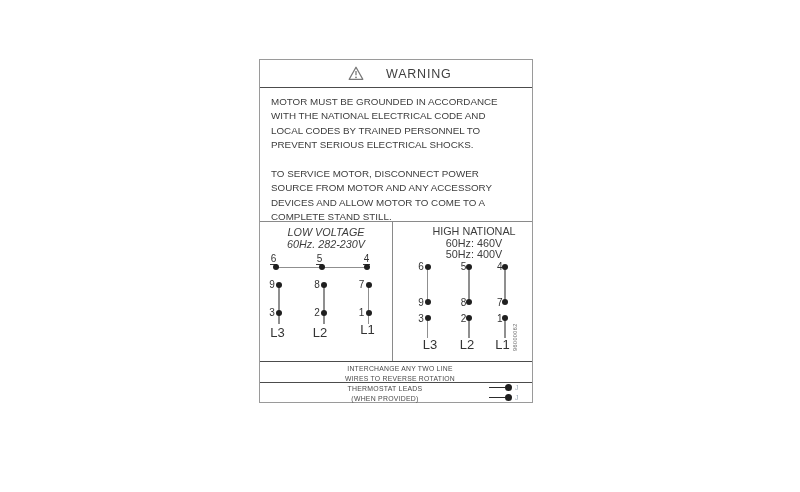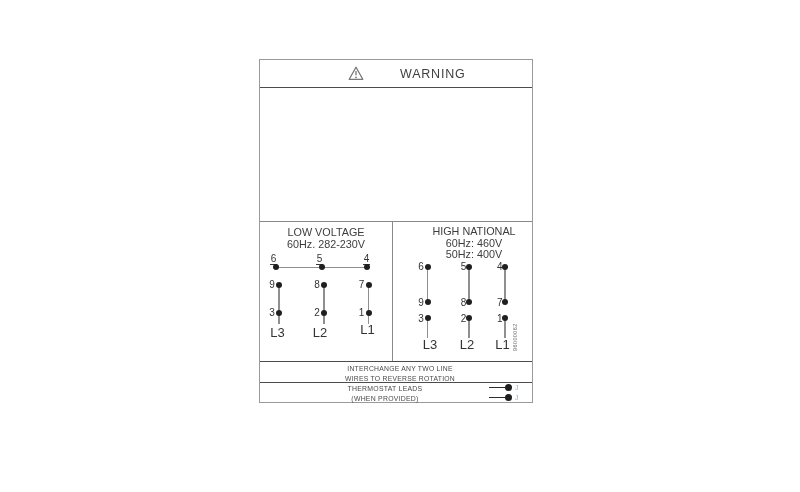--- a/index.html
+++ b/index.html
@@ -17,7 +17,7 @@
   .hdr { position:absolute; left:0; top:0; width:100%; height:28px;
          border-bottom:1.5px solid #4c4c4c; }
   .hdr .tri { position:absolute; left:88px; top:6px; width:16px; height:15px; }
-  .hdr .title { position:absolute; left:140px; top:7px; font-size:12.5px;
+  .hdr .title { position:absolute; left:126px; top:7px; font-size:12.5px;
                 letter-spacing:0.8px; color:#3f3f3f; font-weight:400; }
 
   

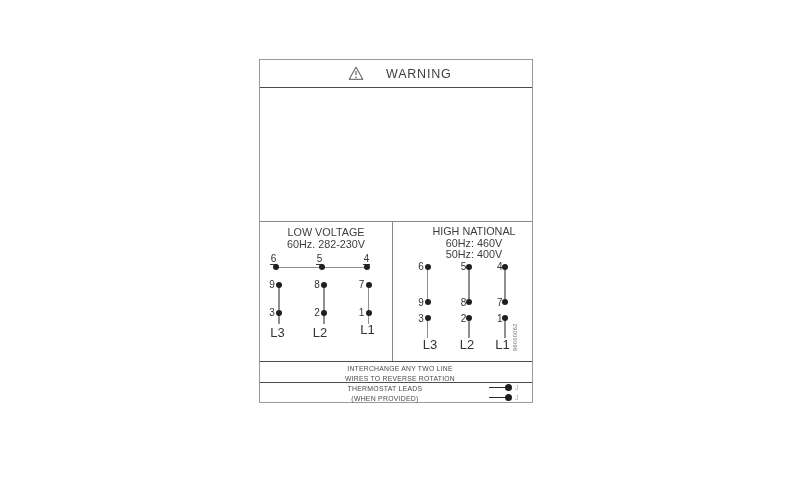--- a/index.html
+++ b/index.html
@@ -74,6 +74,10 @@
       <span class="title">WARNING</span>
     </div>
 
+    <div class="para p1">MOTOR MUST BE GROUNDED IN ACCORDANCE
+WITH THE NATIONAL ELECTRICAL CODE AND
+LOCAL CODES BY TRAINED PERSONNEL TO
+PREVENT SERIOUS ELECTRICAL SHOCKS.</div>
 
     <div class="line-diag-top"></div>
     <div class="vdivider"></div>

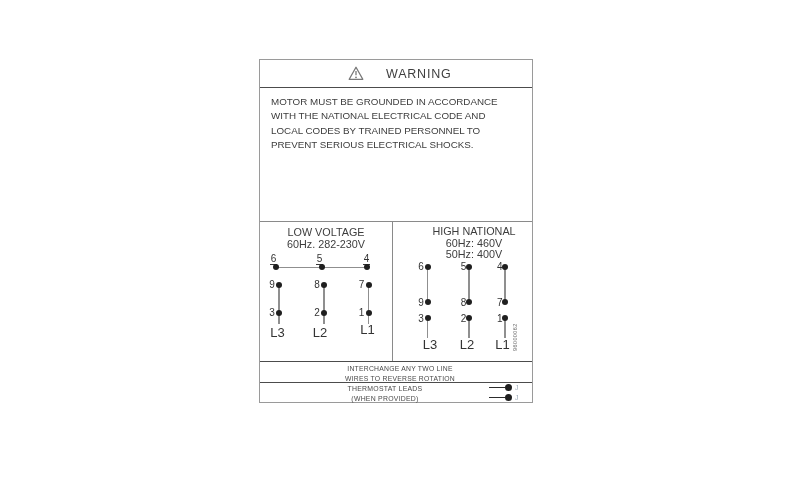--- a/index.html
+++ b/index.html
@@ -78,6 +78,10 @@
 WITH THE NATIONAL ELECTRICAL CODE AND
 LOCAL CODES BY TRAINED PERSONNEL TO
 PREVENT SERIOUS ELECTRICAL SHOCKS.</div>
+    <div class="para p2">TO SERVICE MOTOR, DISCONNECT POWER
+SOURCE FROM MOTOR AND ANY ACCESSORY
+DEVICES AND ALLOW MOTOR TO COME TO A
+COMPLETE STAND STILL.</div>
 
     <div class="line-diag-top"></div>
     <div class="vdivider"></div>

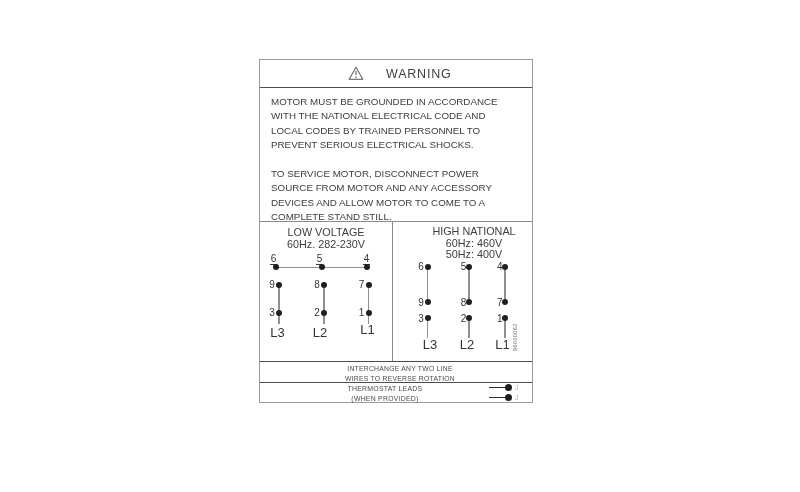--- a/index.html
+++ b/index.html
@@ -89,7 +89,7 @@
     <div class="line-notes-mid"></div>
 
     <div>
-      <div class="dg-title" style="left:6px; top:167px; width:120px;">
+      <div class="dg-title" style="left:6px; top:167px; width:120px;font-style:italic;">
         <span>LOW VOLTAGE</span><br>
         <span>60Hz. 282-230V</span>
       </div>

